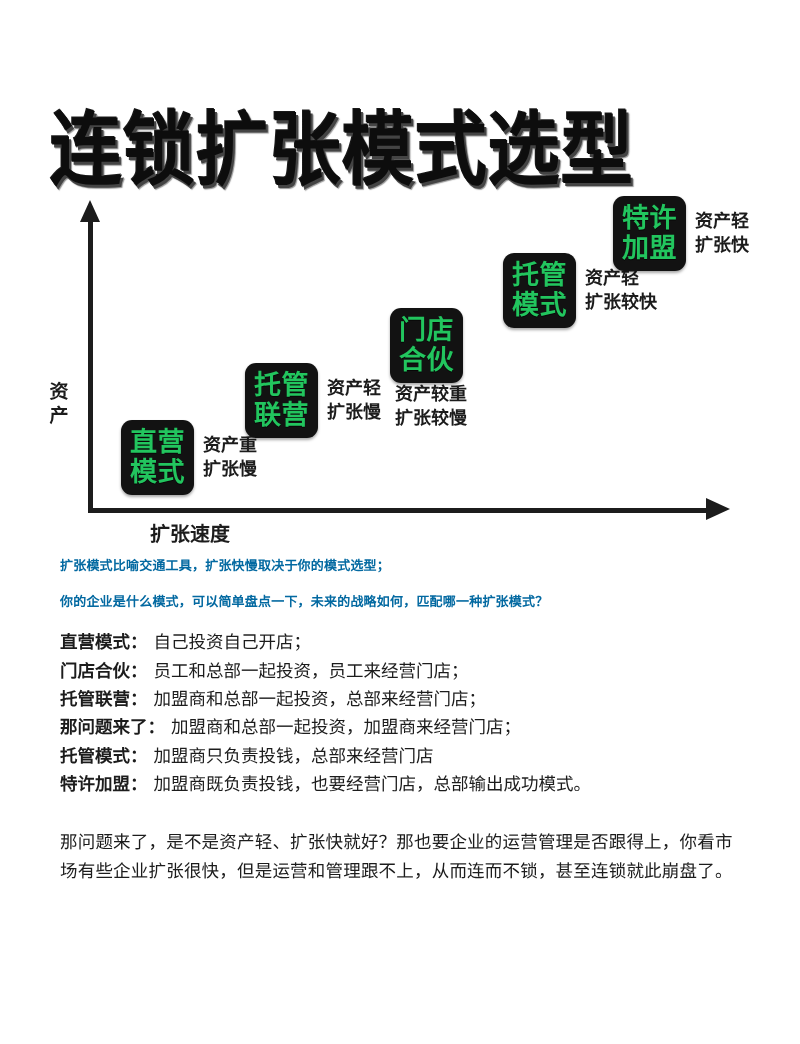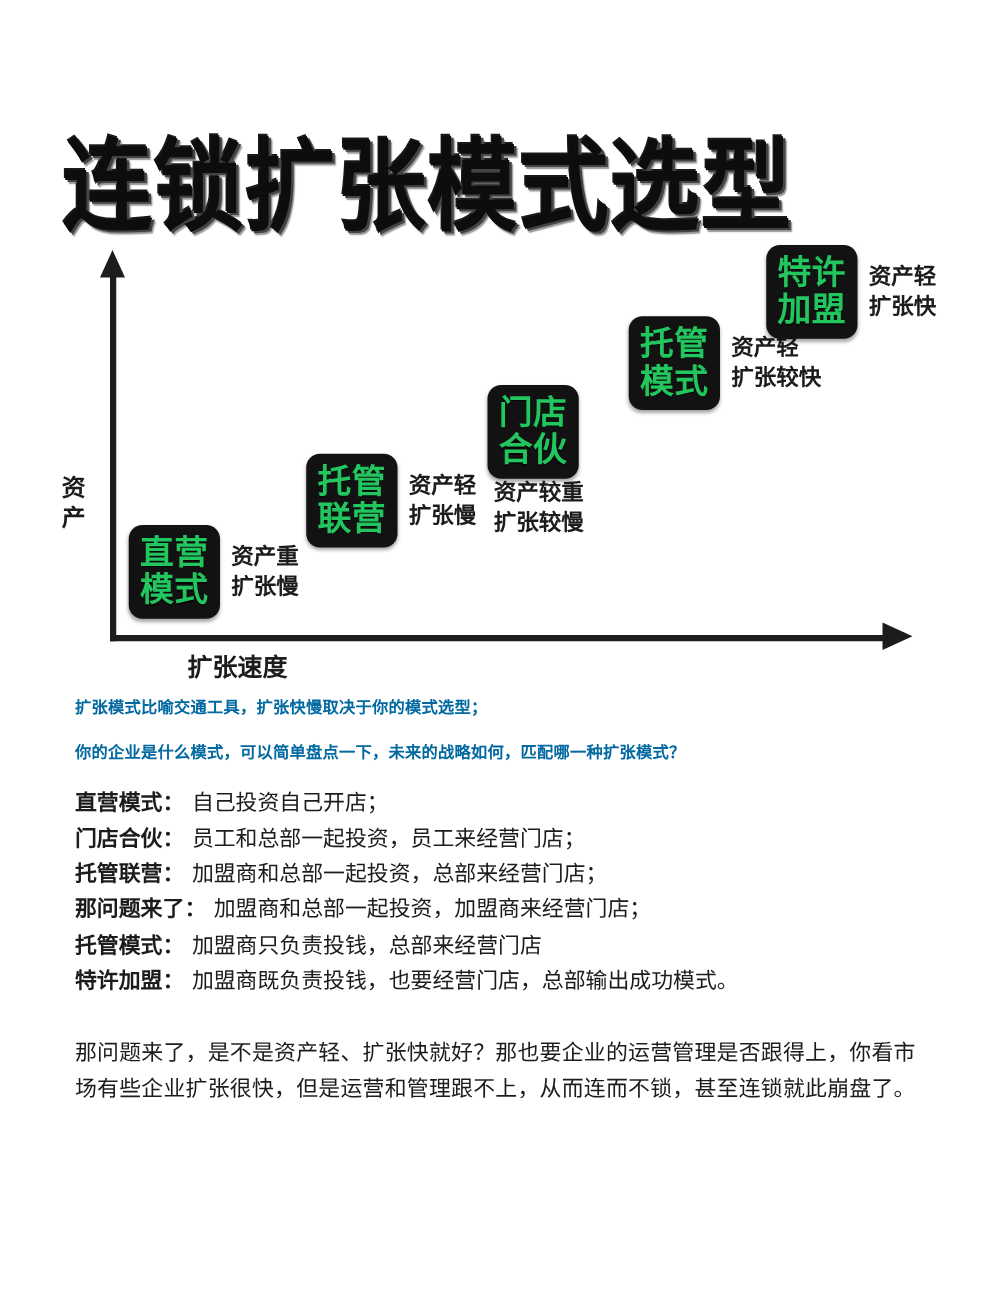--- a/index.html
+++ b/index.html
@@ -207,7 +207,7 @@
 
   <div class="axis-label-x">扩张速度</div>
 
-  <div class="step" style="left:103px; top:240px;">
+  <div class="step" style="left:121px; top:240px;">
     <div class="step-box">
       <span>直营</span>
       <span>模式</span>

